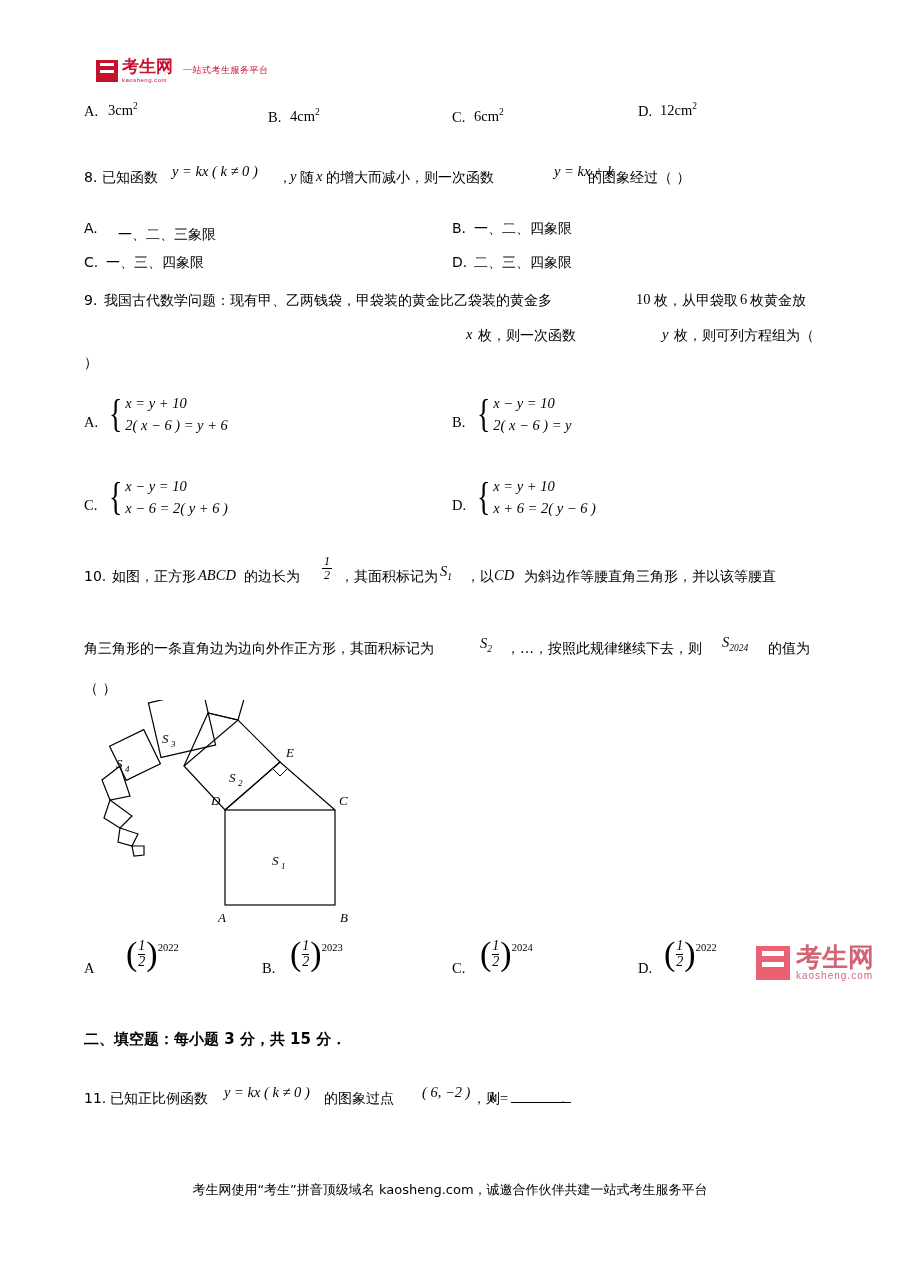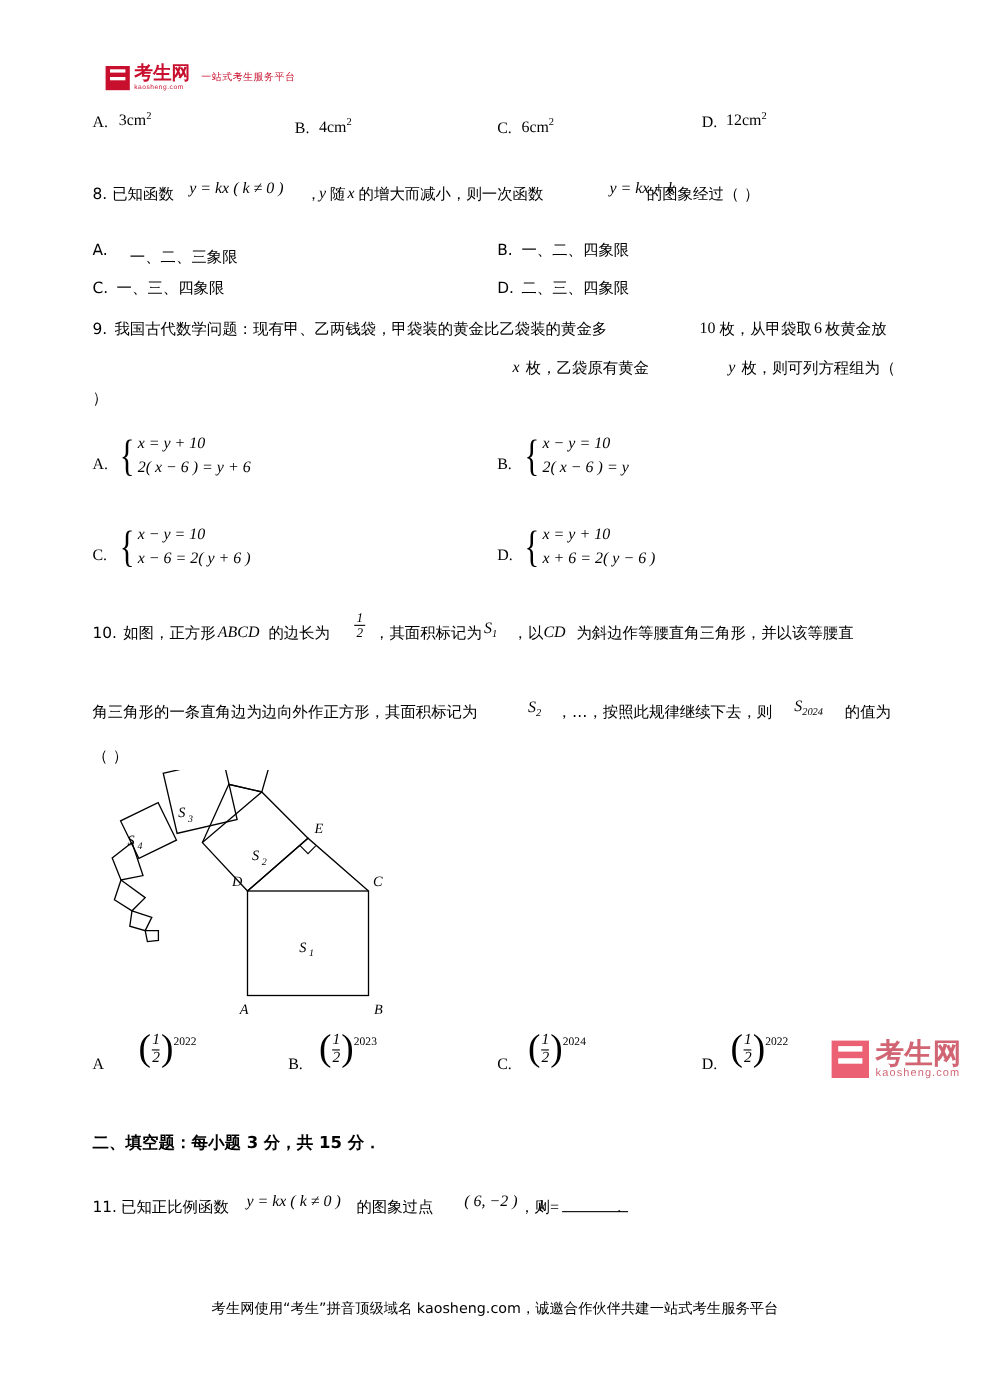--- a/index.html
+++ b/index.html
@@ -252,7 +252,7 @@
   <div class="t cn" style="left:750px; top:290px;">枚黄金放</div>
 
   <div class="t mi" style="left:466px; top:324px;">x</div>
-  <div class="t cn" style="left:478px; top:325px;">枚，乙袋原有黄金</div>
+  <div class="t cn" style="left:478px; top:325px;">枚，则一次函数</div>
   <div class="t mi" style="left:662px; top:324px;">y</div>
   <div class="t cn" style="left:674px; top:325px;">枚，则可列方程组为（</div>
   <div class="t cn" style="left:84px; top:352px;">）</div>

